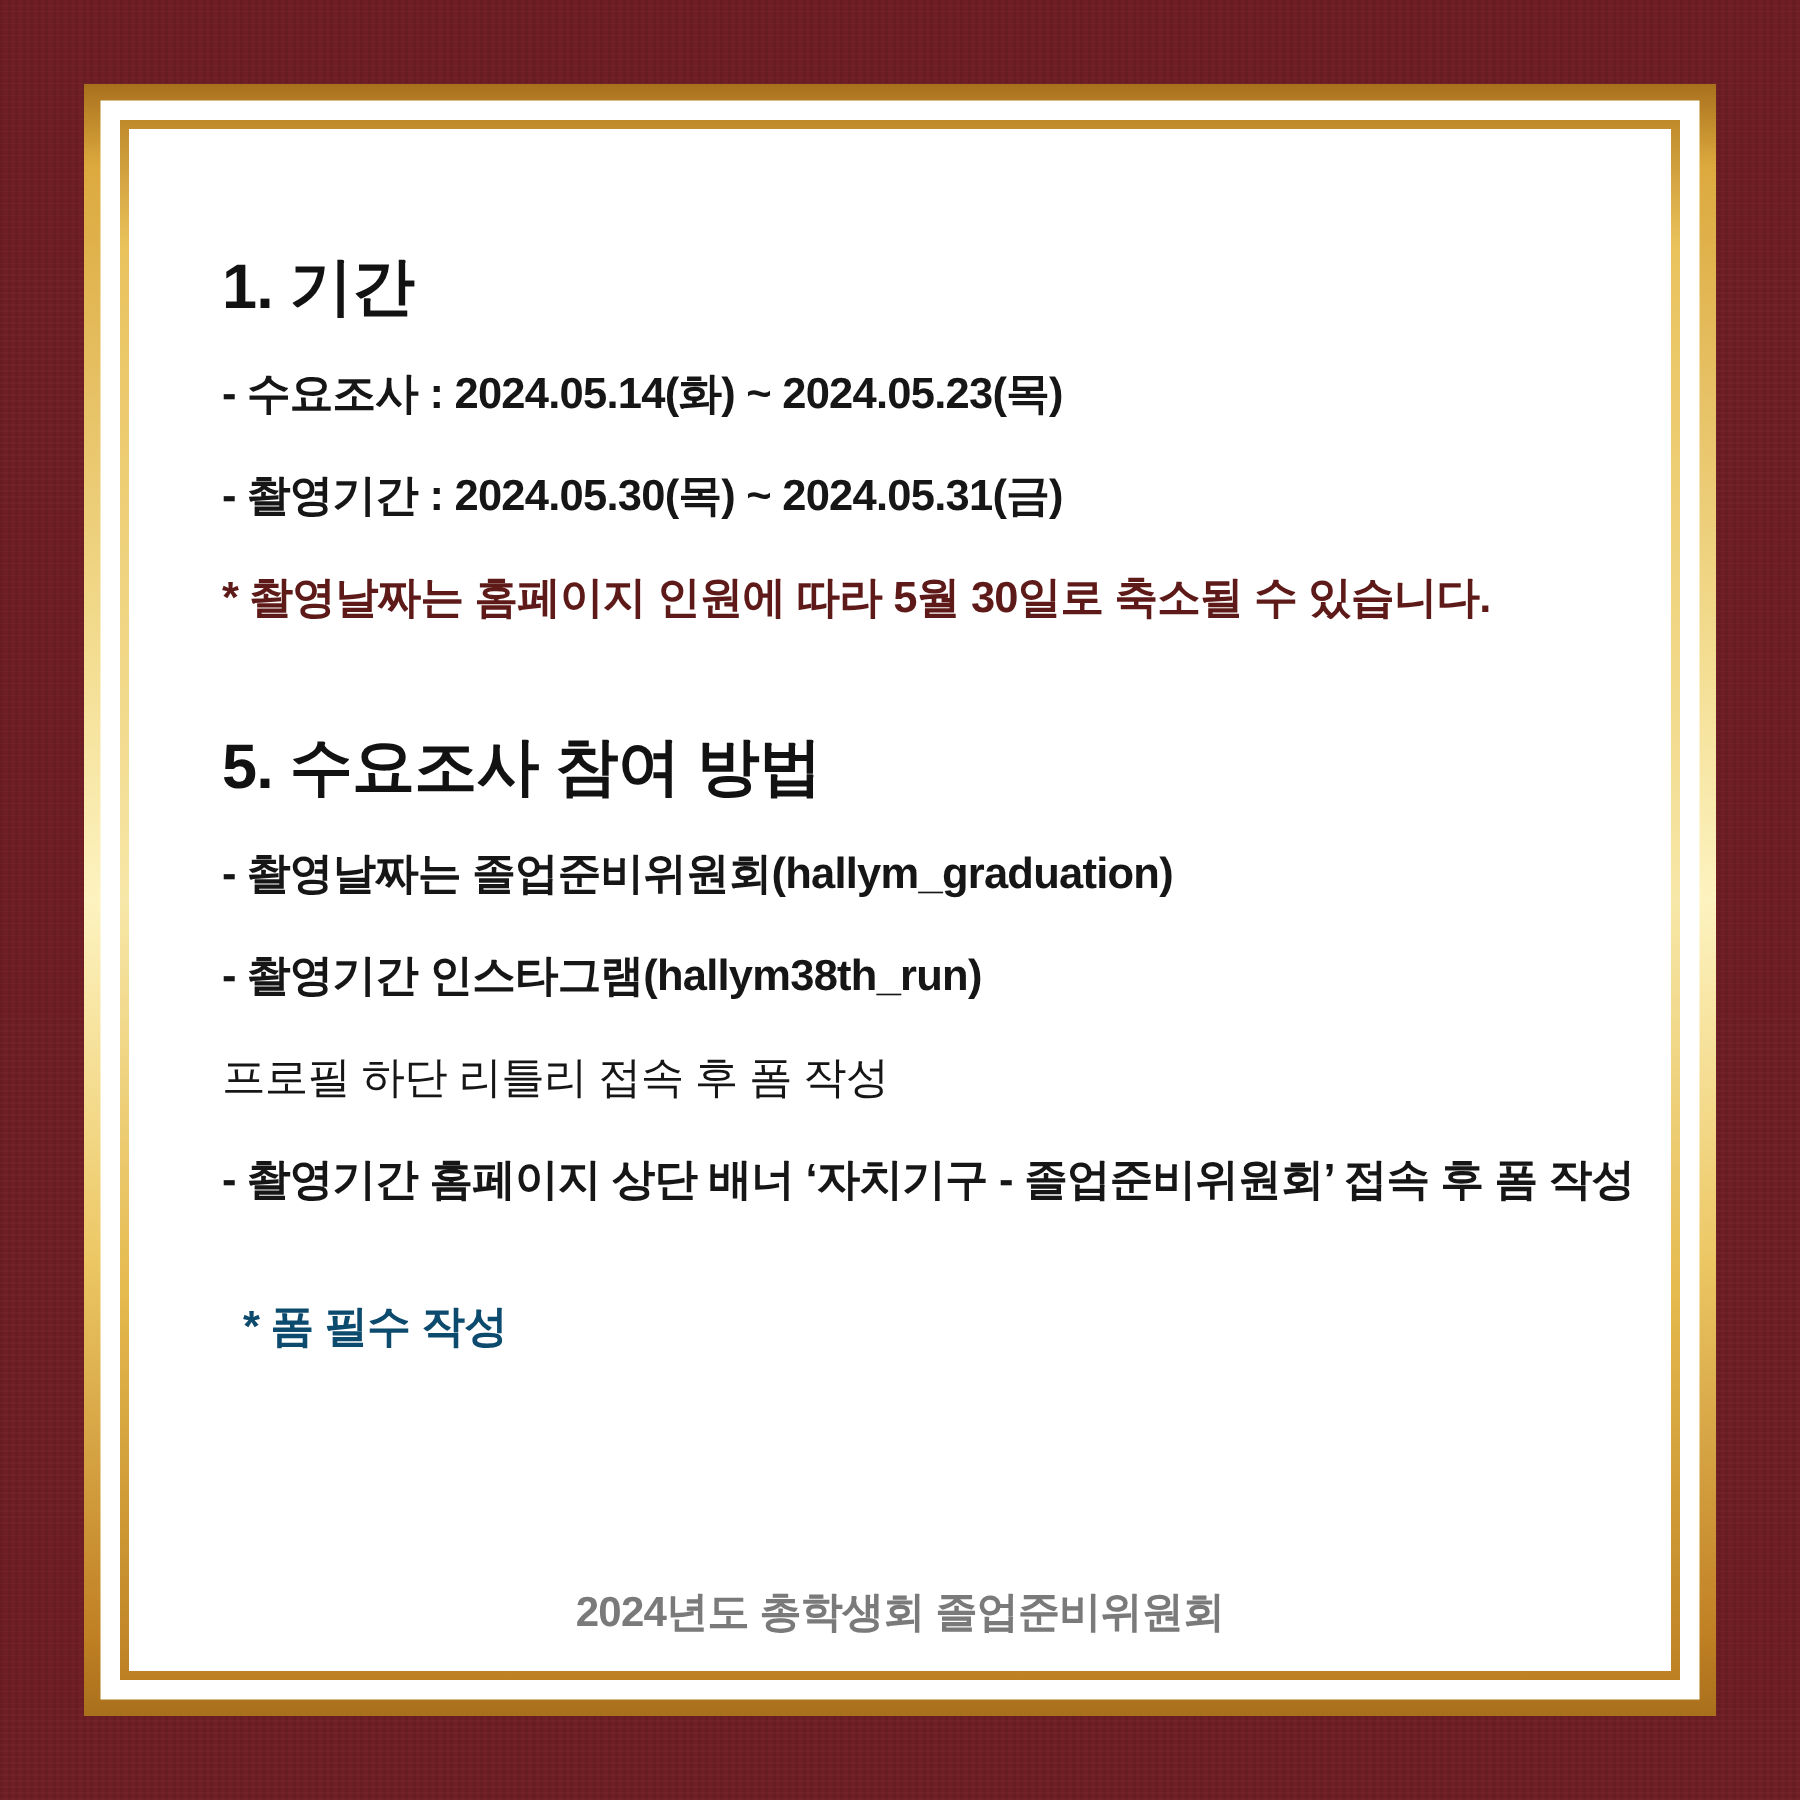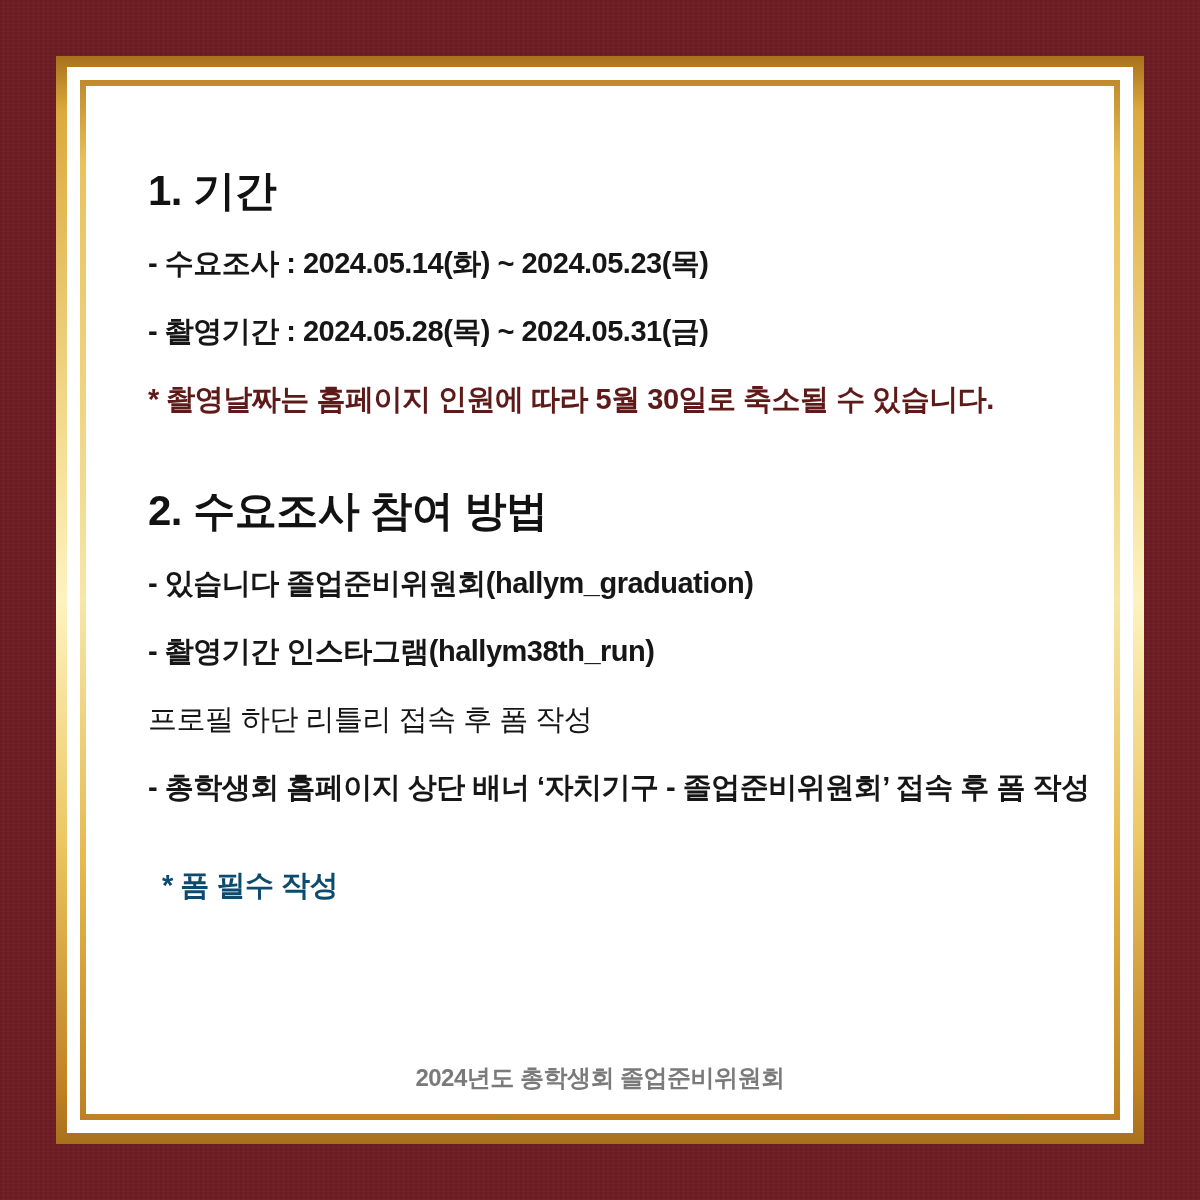--- a/index.html
+++ b/index.html
@@ -103,7 +103,7 @@
 
     <div class="line bold first">- 수요조사 : 2024.05.14(화) ~ 2024.05.23(목)</div>
 
-    <div class="line bold">- 촬영기간 : 2024.05.28(목) ~ 2024.05.31(금)</div>
+    <div class="line bold">- 촬영기간 : 2024.05.30(목) ~ 2024.05.31(금)</div>
 
     <div class="line note">* 촬영날짜는 홈페이지 인원에 따라 5월 30일로 축소될 수 있습니다.</div>
 

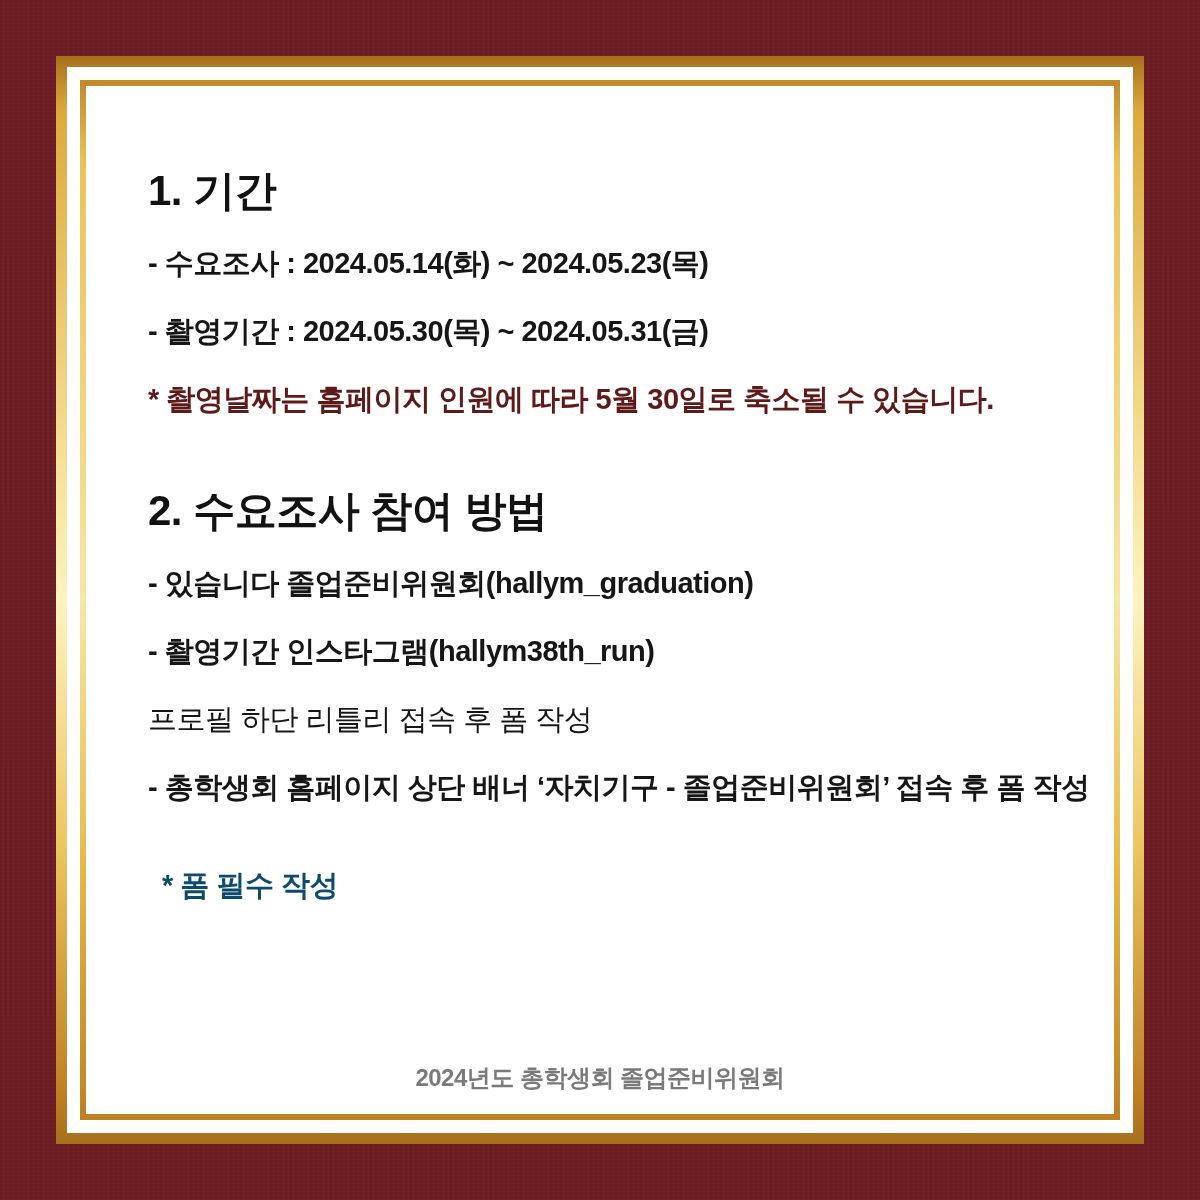--- a/index.html
+++ b/index.html
@@ -107,7 +107,7 @@
 
     <div class="line note">* 촬영날짜는 홈페이지 인원에 따라 5월 30일로 축소될 수 있습니다.</div>
 
-    <div class="heading second">2. 수요조사 참여 방법</div>
+    <div class="heading second">5. 수요조사 참여 방법</div>
 
     <div class="line bold first">- 있습니다 졸업준비위원회(hallym_graduation)</div>
 

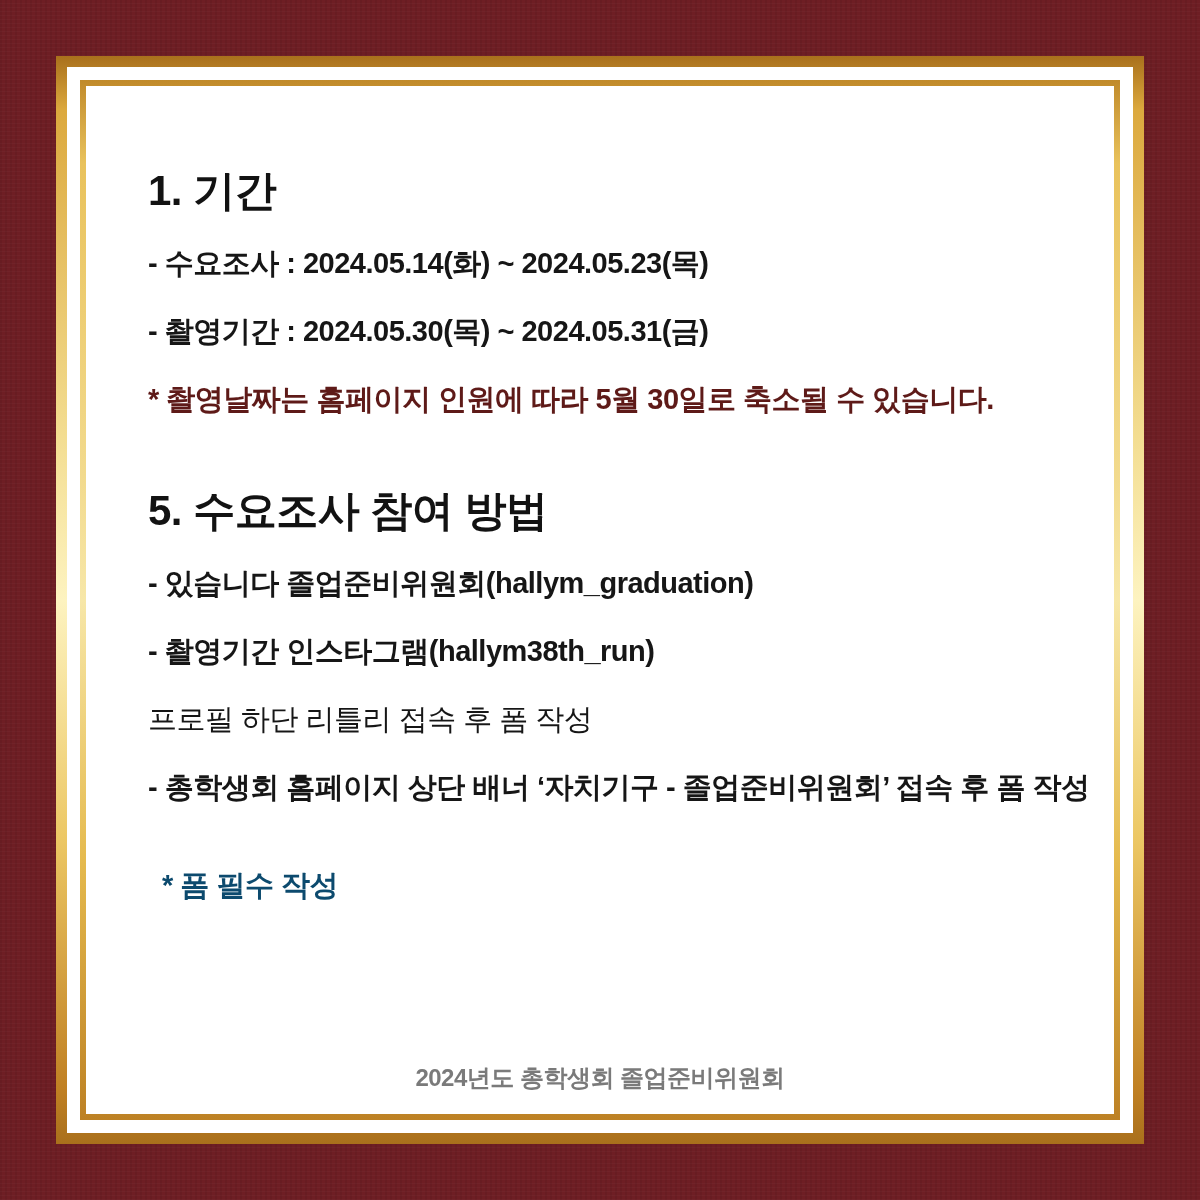--- a/index.html
+++ b/index.html
@@ -109,7 +109,7 @@
 
     <div class="heading second">5. 수요조사 참여 방법</div>
 
-    <div class="line bold first">- 있습니다 졸업준비위원회(hallym_graduation)</div>
+    <div class="line bold first">- 촬영날짜는 졸업준비위원회(hallym_graduation)</div>
 
 
     <div class="line bold">- 촬영기간 인스타그램(hallym38th_run)</div>

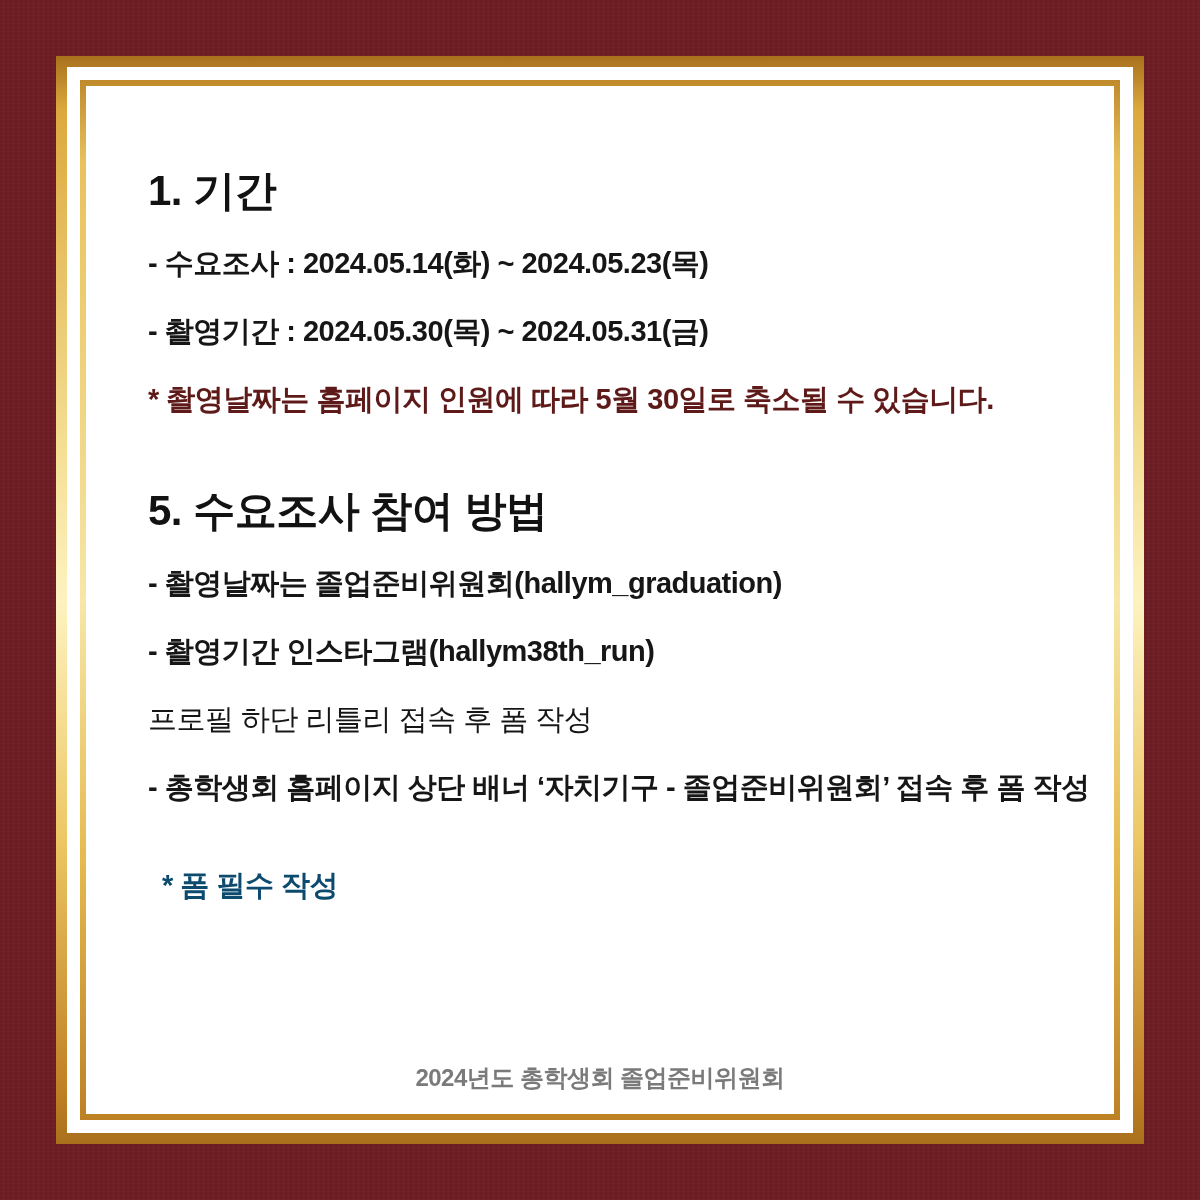--- a/index.html
+++ b/index.html
@@ -116,7 +116,7 @@
 
     <div class="line regular">프로필 하단 리틀리 접속 후 폼 작성</div>
 
-    <div class="line bold">- 총학생회 홈페이지 상단 배너 ‘자치기구 - 졸업준비위원회’ 접속 후 폼 작성</div>
+    <div class="line bold">- 촬영기간 홈페이지 상단 배너 ‘자치기구 - 졸업준비위원회’ 접속 후 폼 작성</div>
 
     <div class="line note-indent">* 폼 필수 작성</div>
 

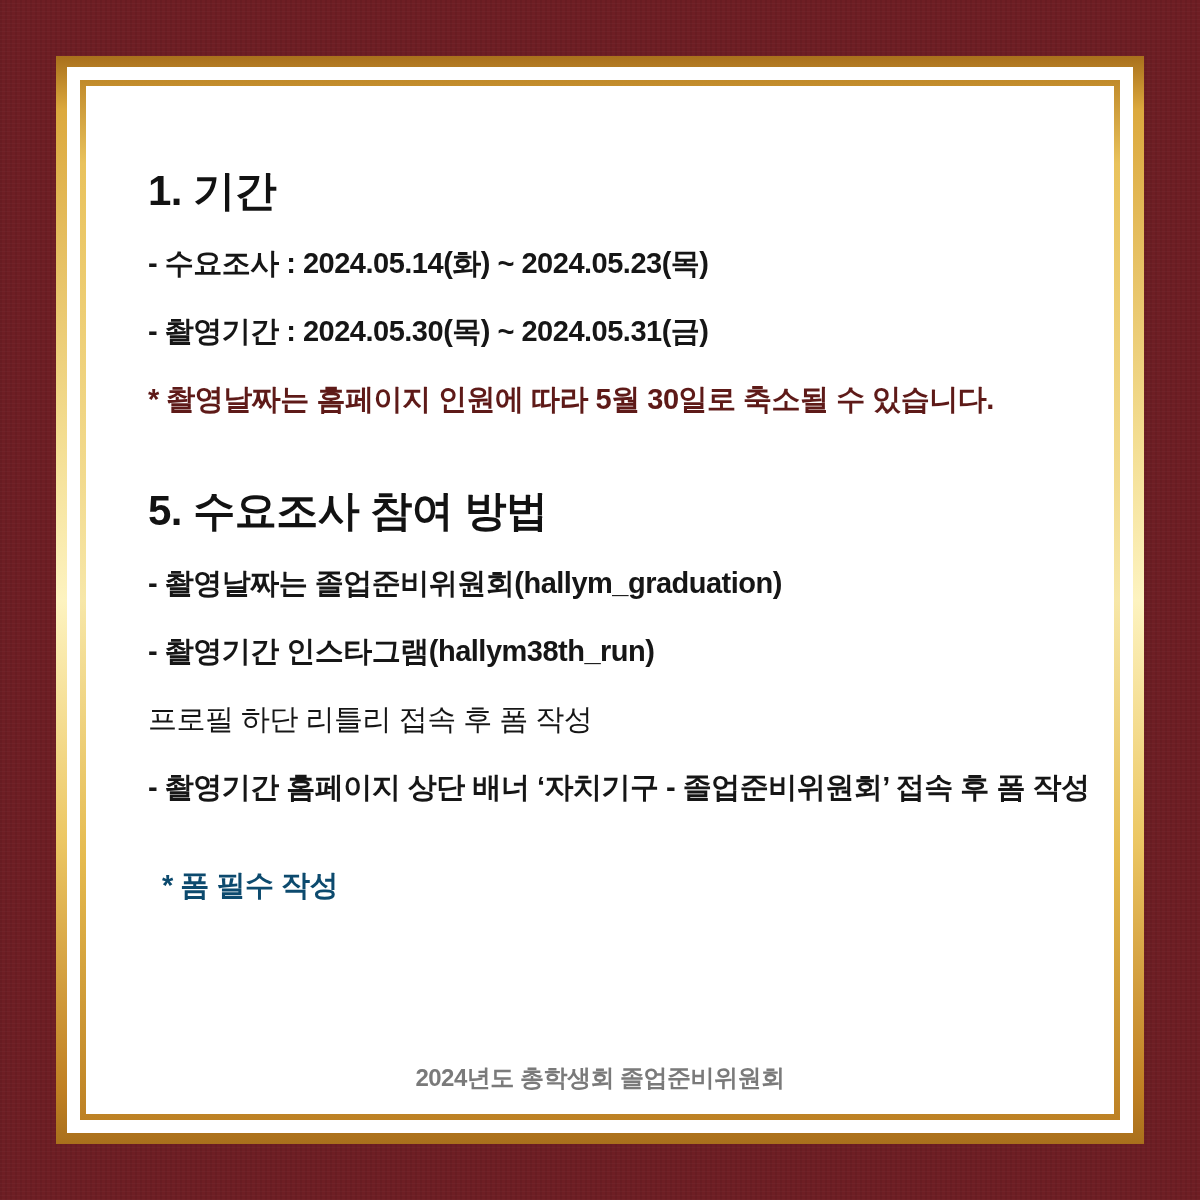--- a/index.html
+++ b/index.html
@@ -83,7 +83,7 @@
     right: 0;
     bottom: 20px;
     text-align: center;
-    font-size: 24px;
+    font-size: 28px;
     font-weight: 700;
     letter-spacing: -0.5px;
     color: #7a7a7a;

